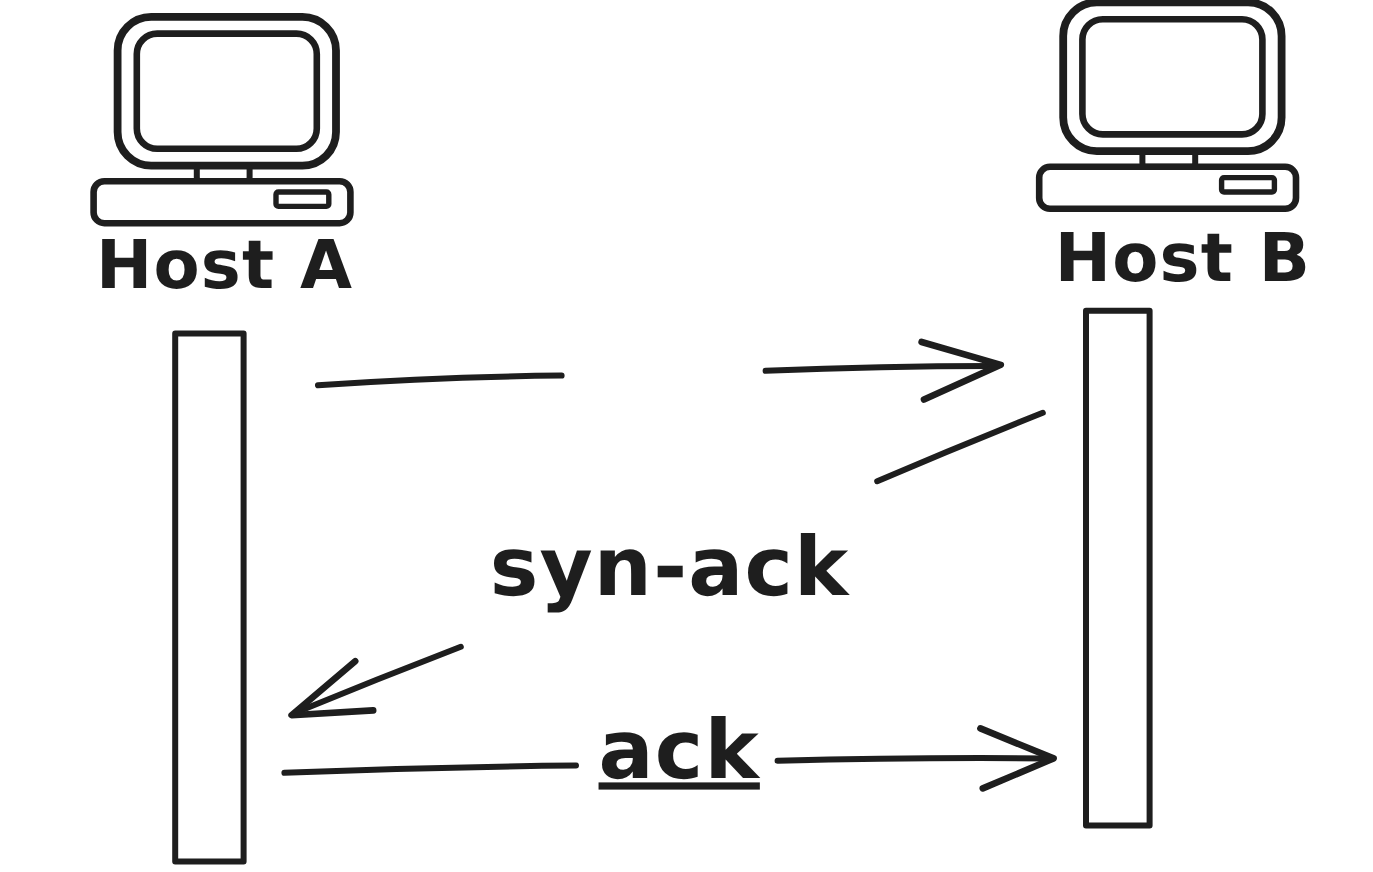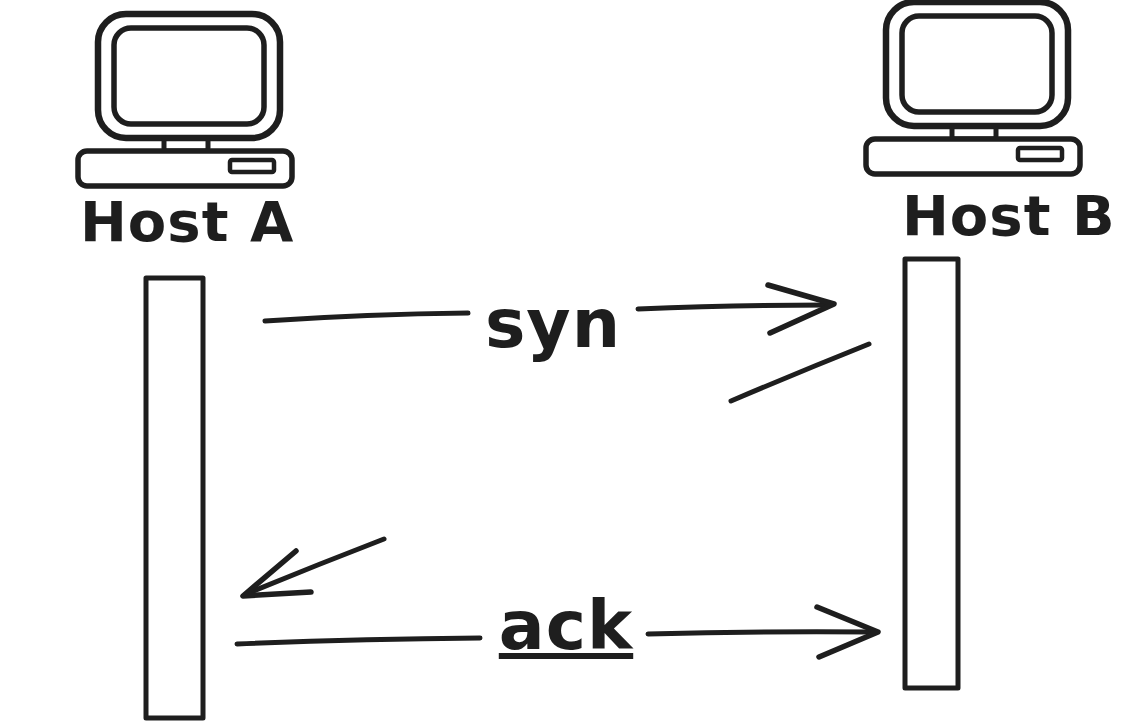--- a/index.html
+++ b/index.html
@@ -83,7 +83,7 @@
 
   <div class="label host-label" style="left:80px;  top:194px;">Host A</div>
 
-  <div class="label host-label" style="left:902px; top:188px;">Host B</div>
+  <div class="label host-label" style="left:879px; top:188px;">Host B</div>
 
   <div class="label msg-label" style="left:553px; top:290px;">syn</div>
 

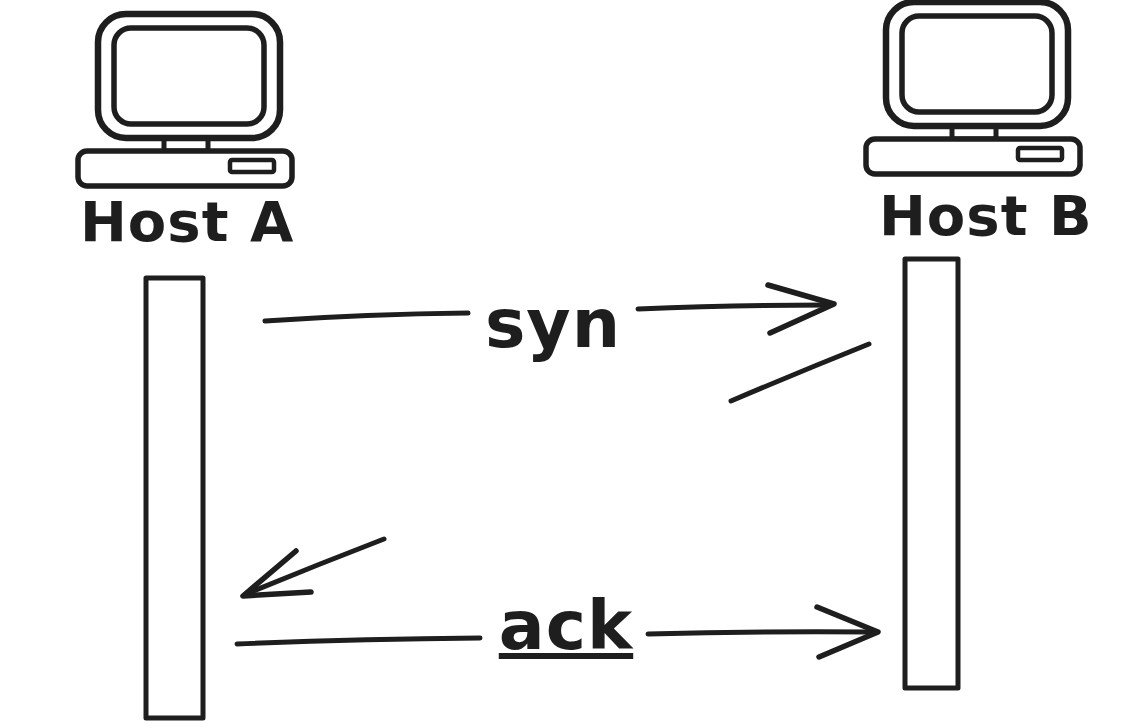--- a/index.html
+++ b/index.html
@@ -85,7 +85,6 @@
 
   <div class="label host-label" style="left:879px; top:188px;">Host B</div>
 
-  <div class="label msg-label" style="left:553px; top:290px;">syn</div>
 
 
   <div class="label msg-label" style="left:566px; top:592px;text-decoration:underline;">ack</div>

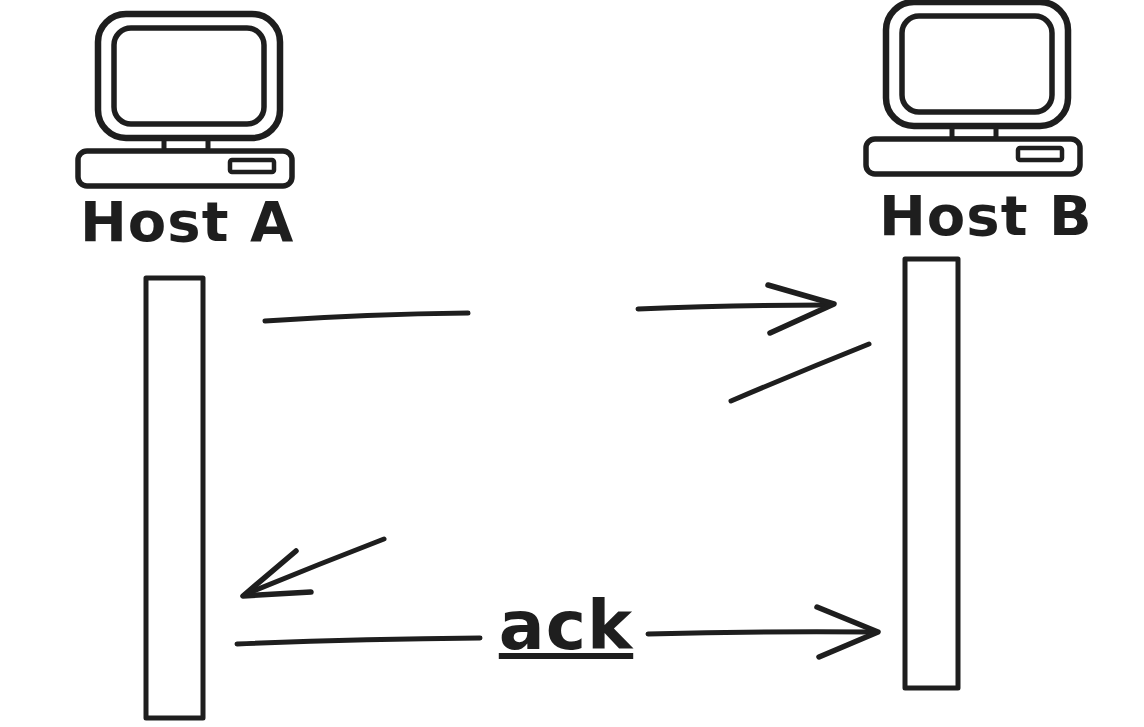--- a/index.html
+++ b/index.html
@@ -86,6 +86,7 @@
   <div class="label host-label" style="left:879px; top:188px;">Host B</div>
 
 
+  <div class="label msg-label" style="left:558px; top:440px;">syn-ack</div>
 
   <div class="label msg-label" style="left:566px; top:592px;text-decoration:underline;">ack</div>
 

